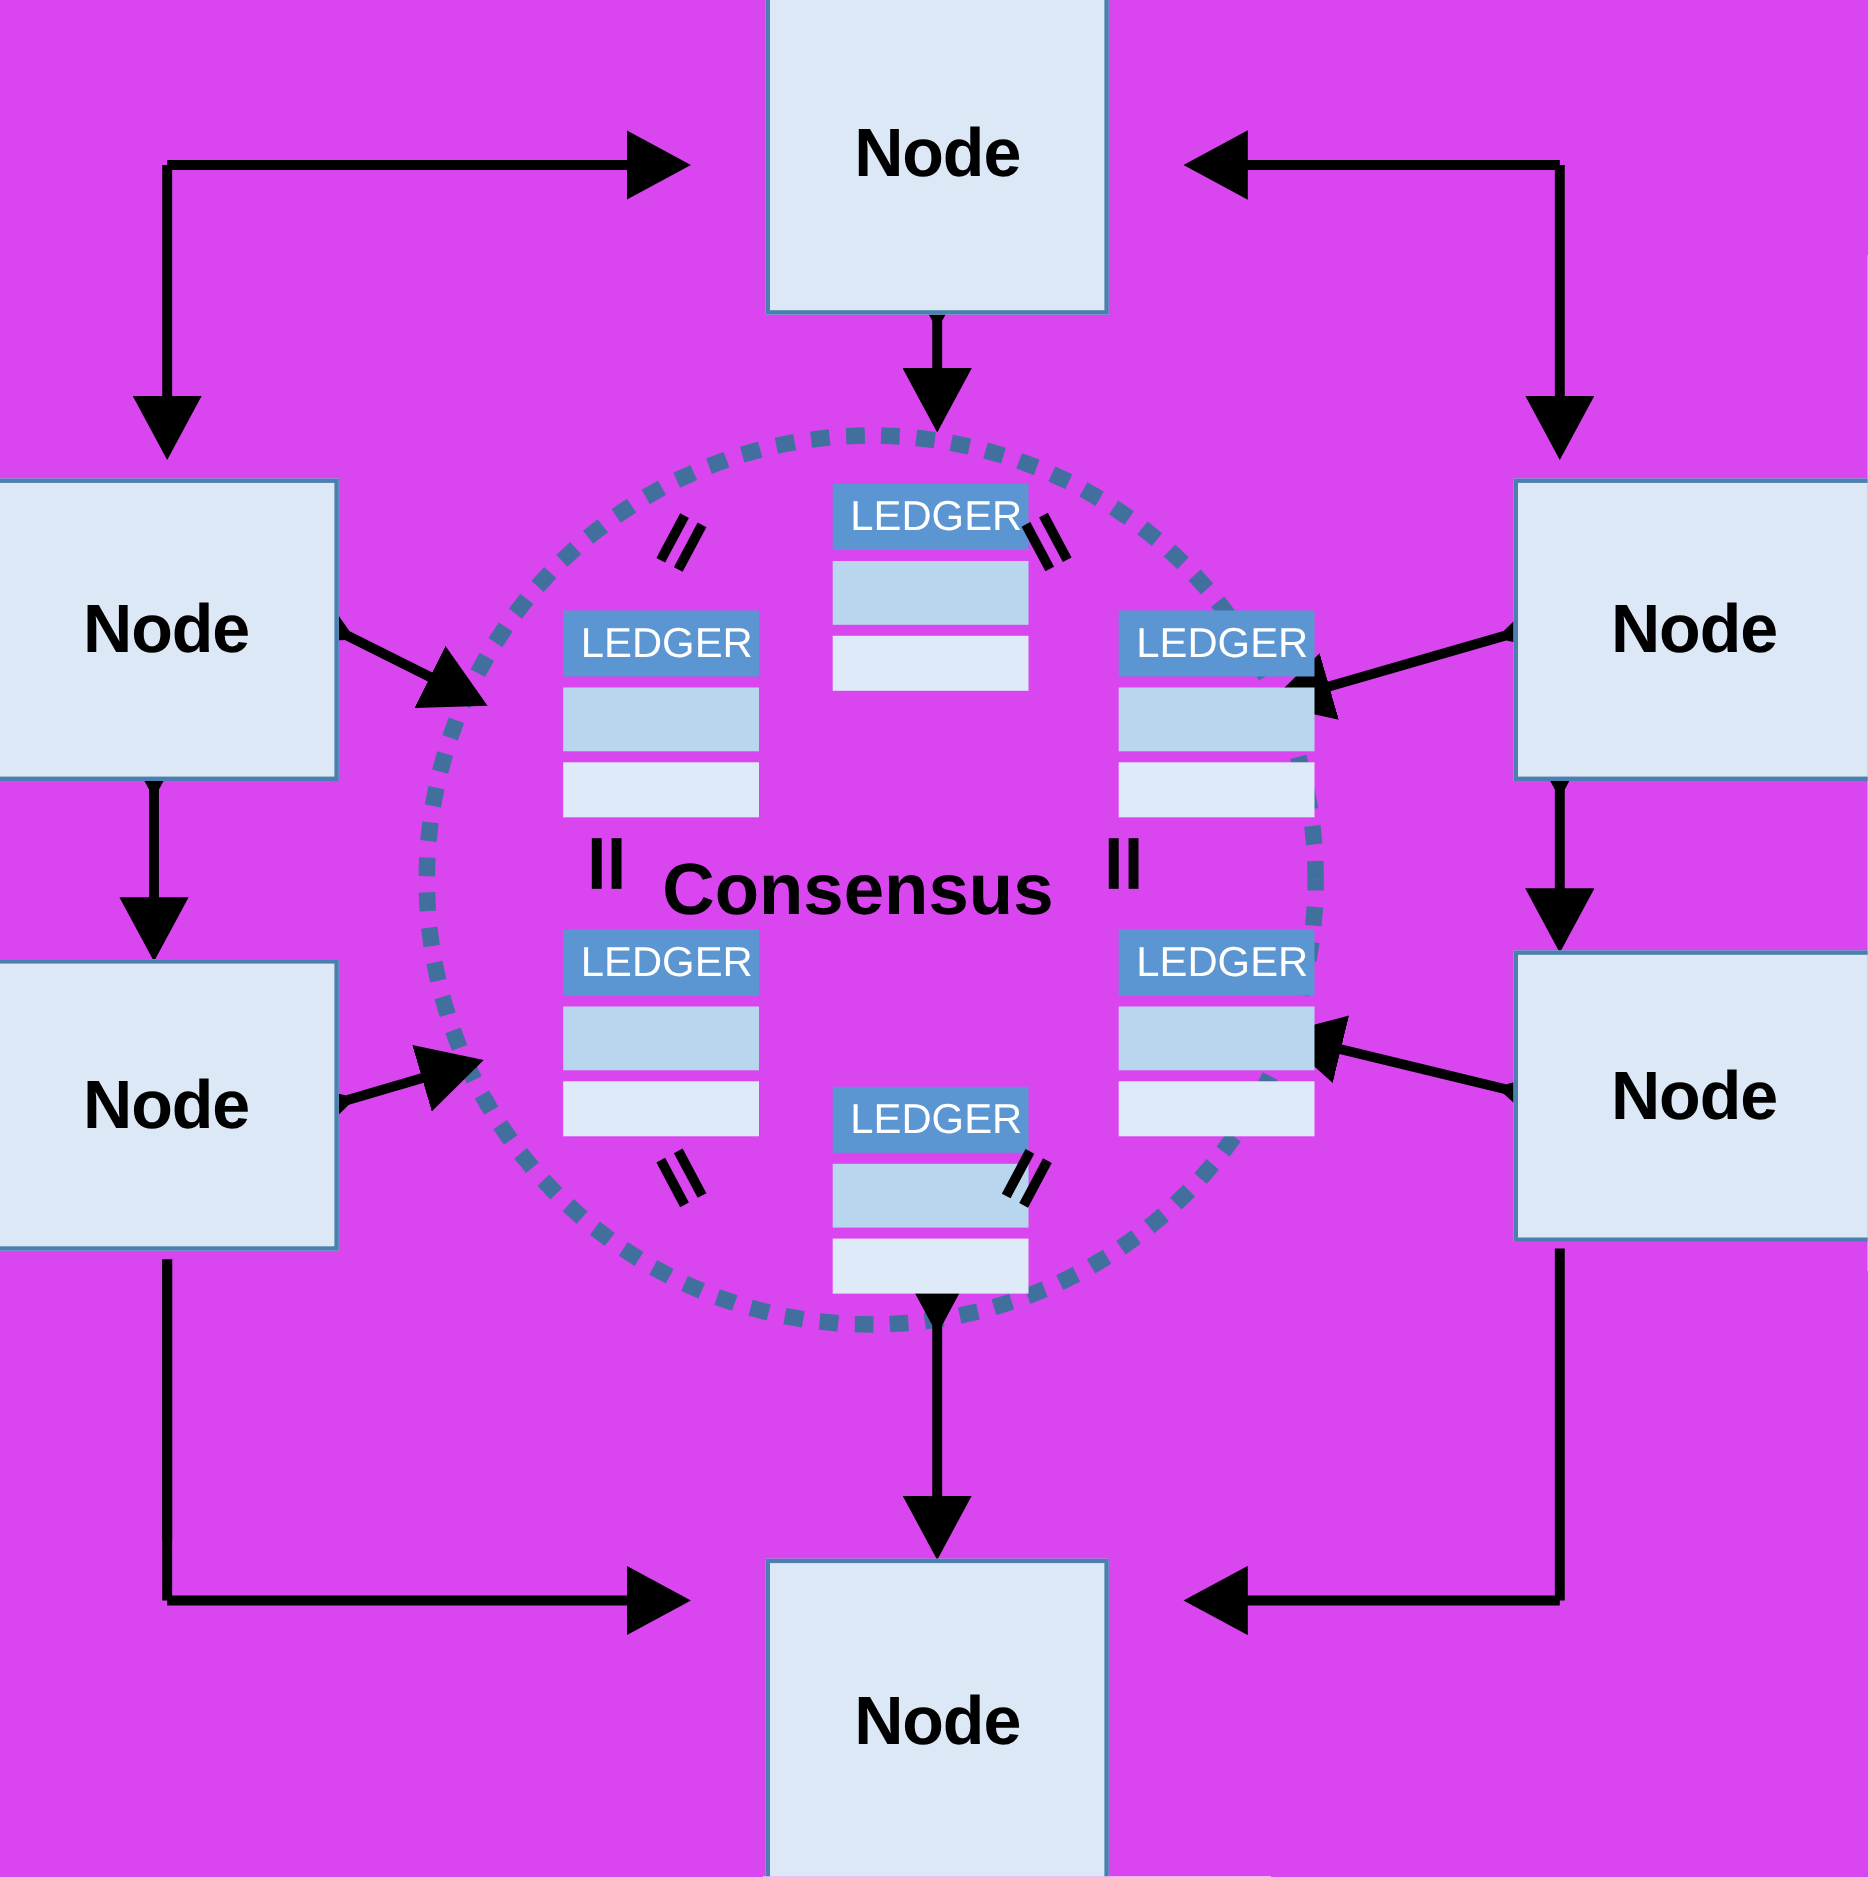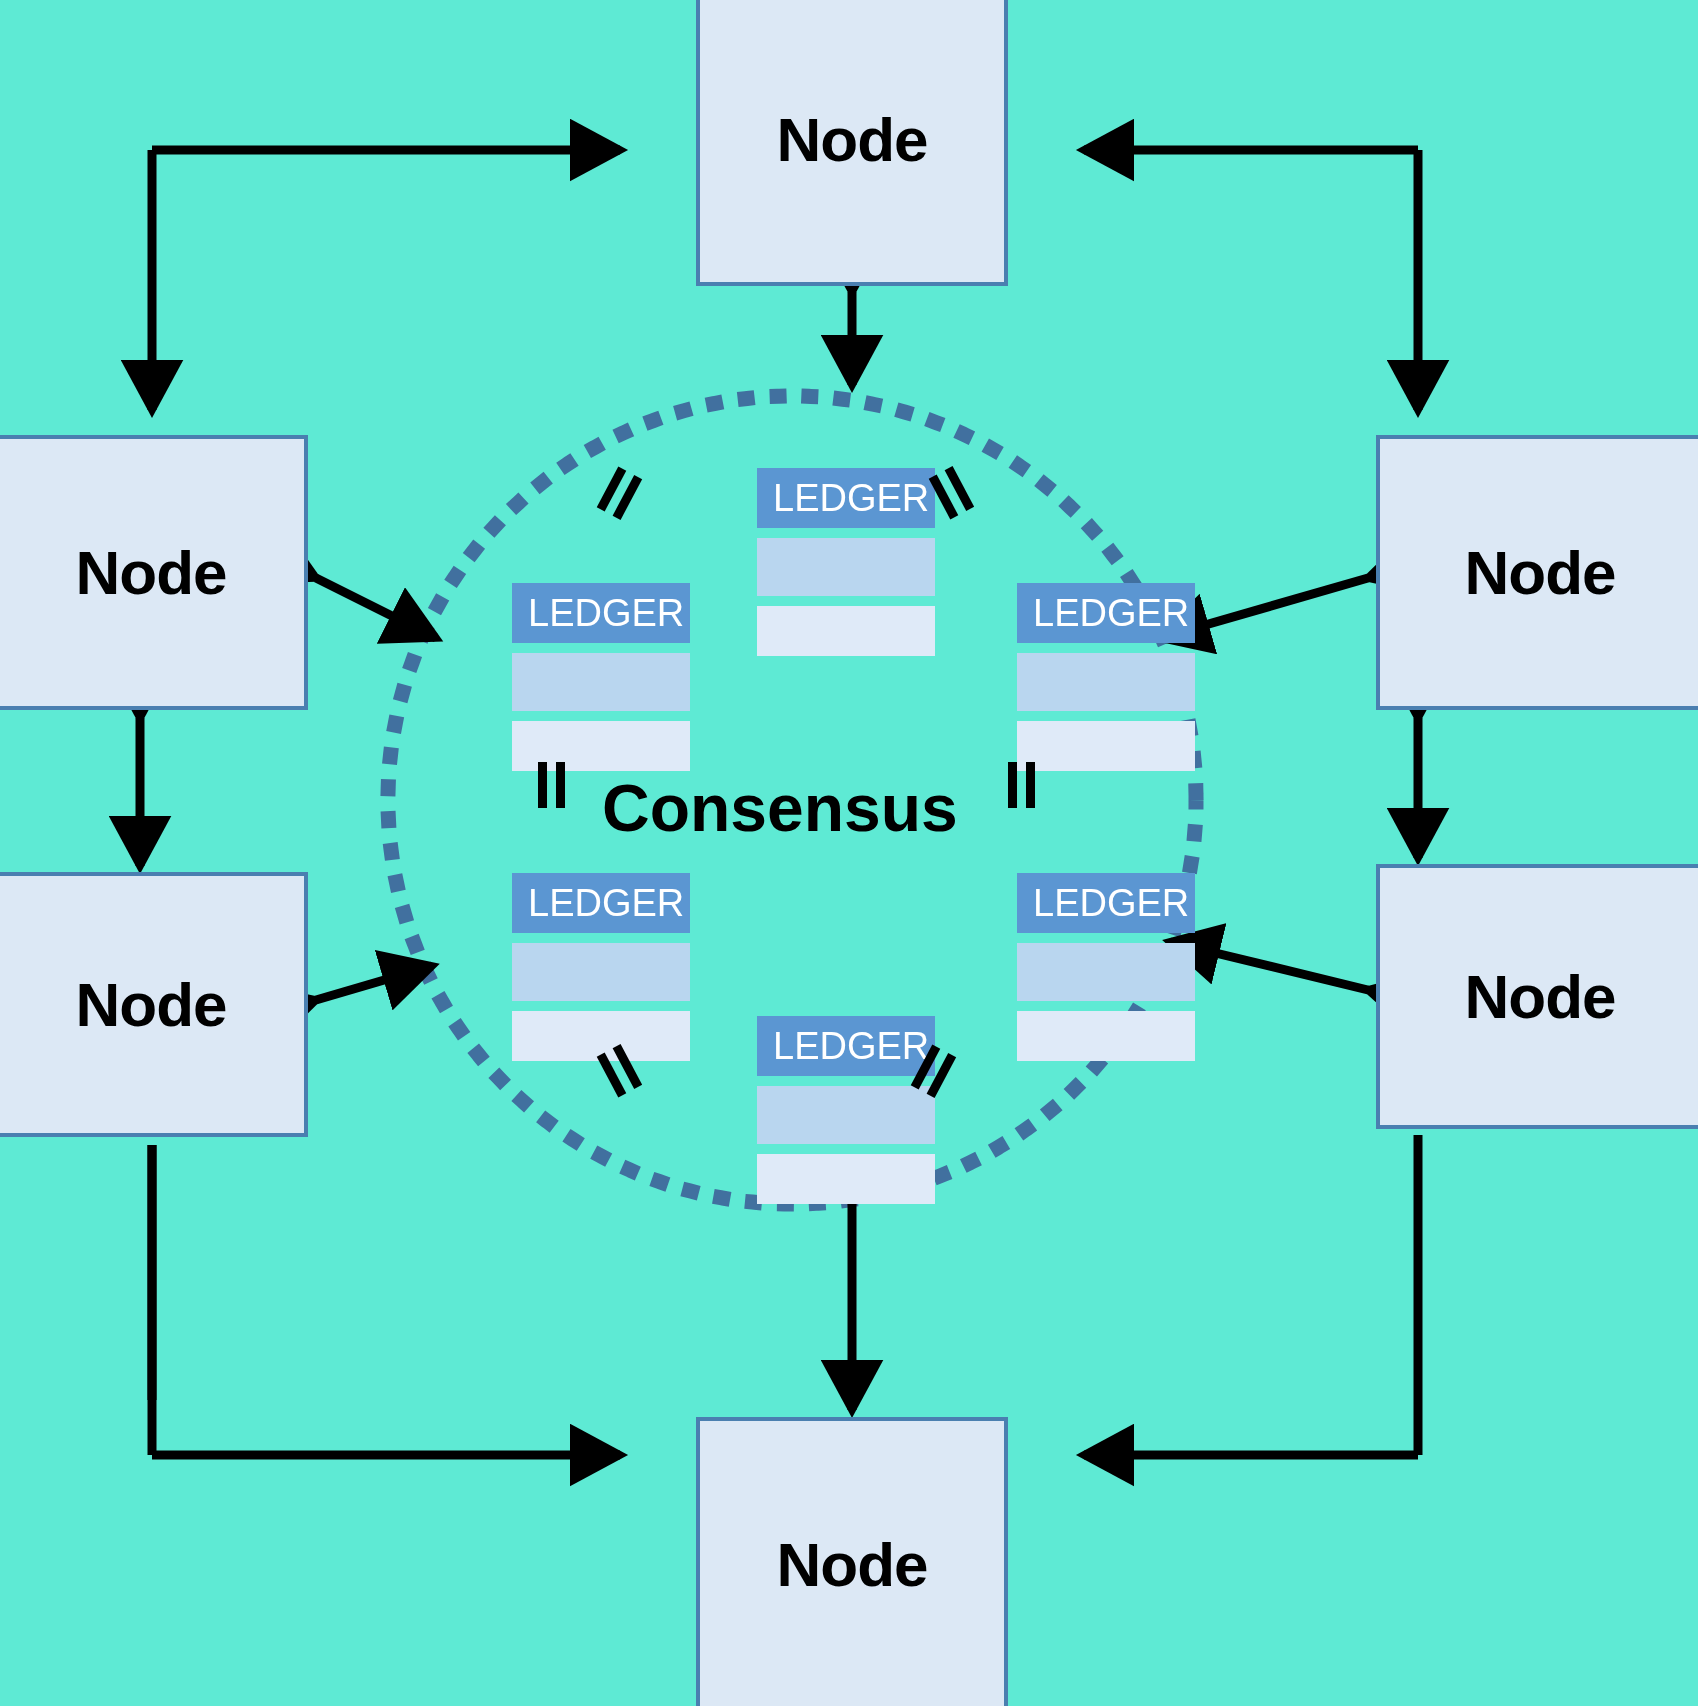--- a/index.html
+++ b/index.html
@@ -4,7 +4,7 @@
 <style>
   html,body{margin:0;padding:0;background:#ffffff;}
   body{width:1698px;height:1706px;font-family:"Liberation Sans",sans-serif;}
-  #stage{position:relative;width:1698px;height:1706px;overflow:hidden;background:#5eead4;}
+  #stage{position:relative;width:1698px;height:1706px;overflow:hidden;background:#d946ef;}
 
   
   .node{

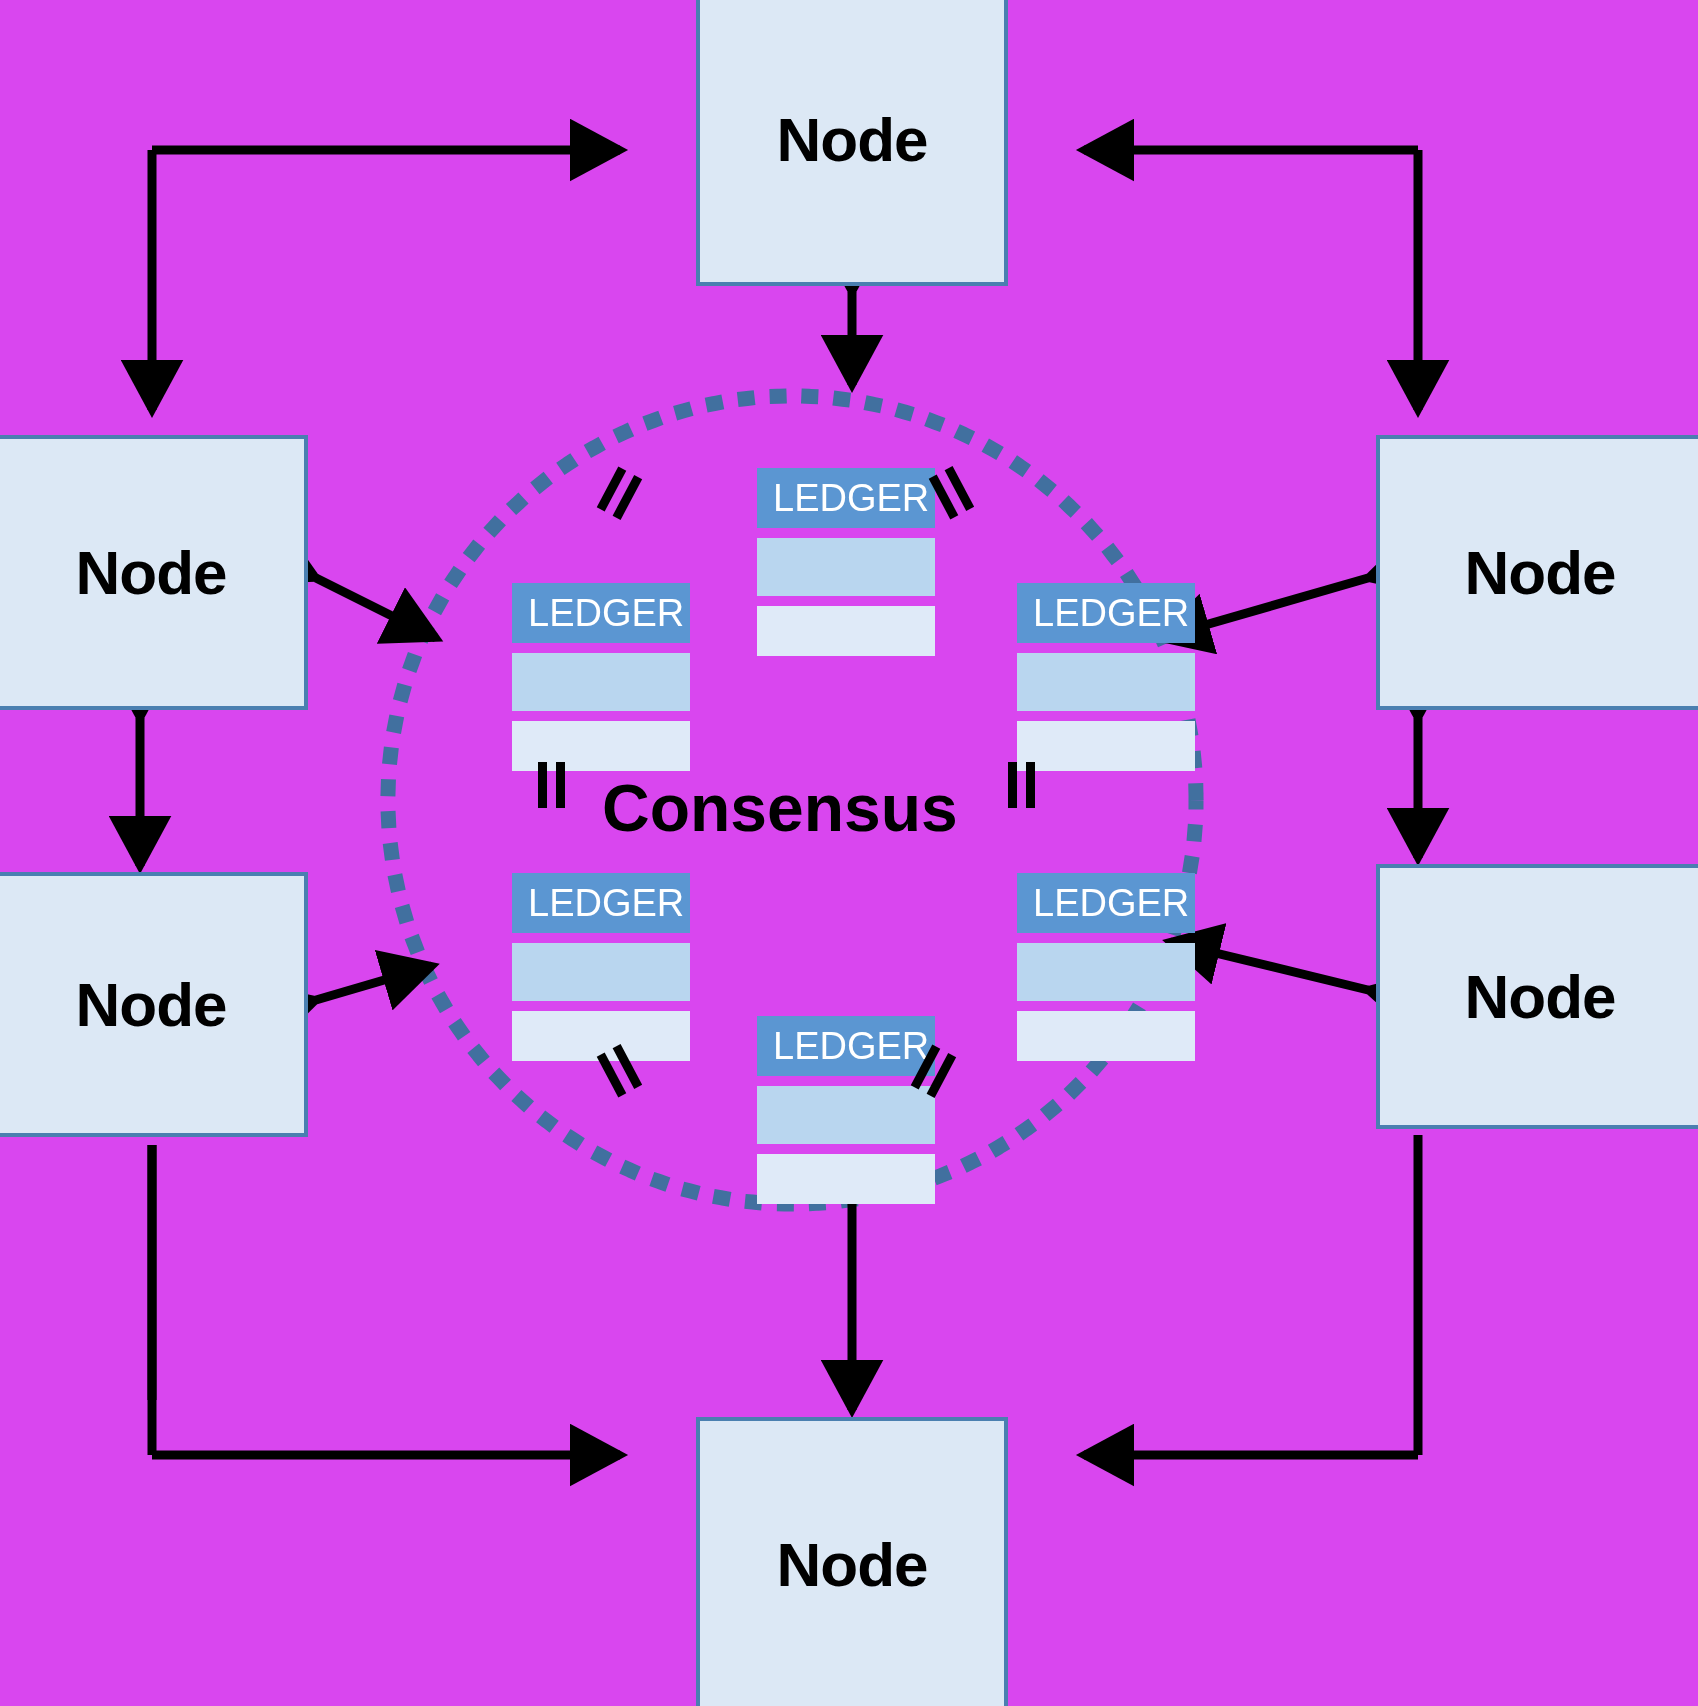--- a/index.html
+++ b/index.html
@@ -35,7 +35,6 @@
     padding-left:16px;
     box-sizing:border-box;
     letter-spacing:0px;
-    margin-top:28px;
   }
   .ledger .led-row{box-sizing:border-box;}
   .ledger .row-mid{background:#b9d6ef;}

